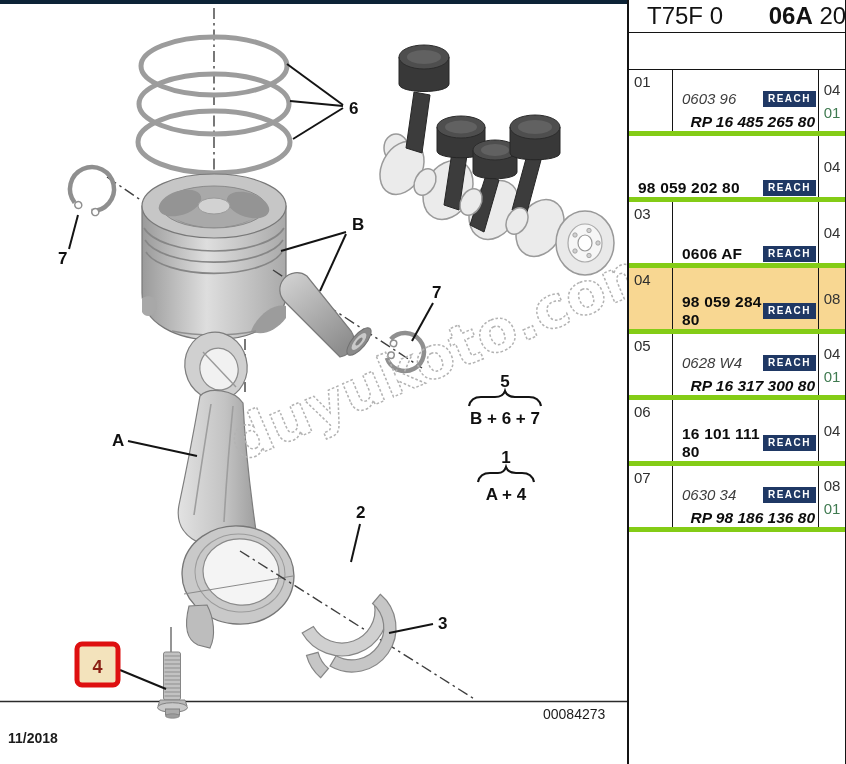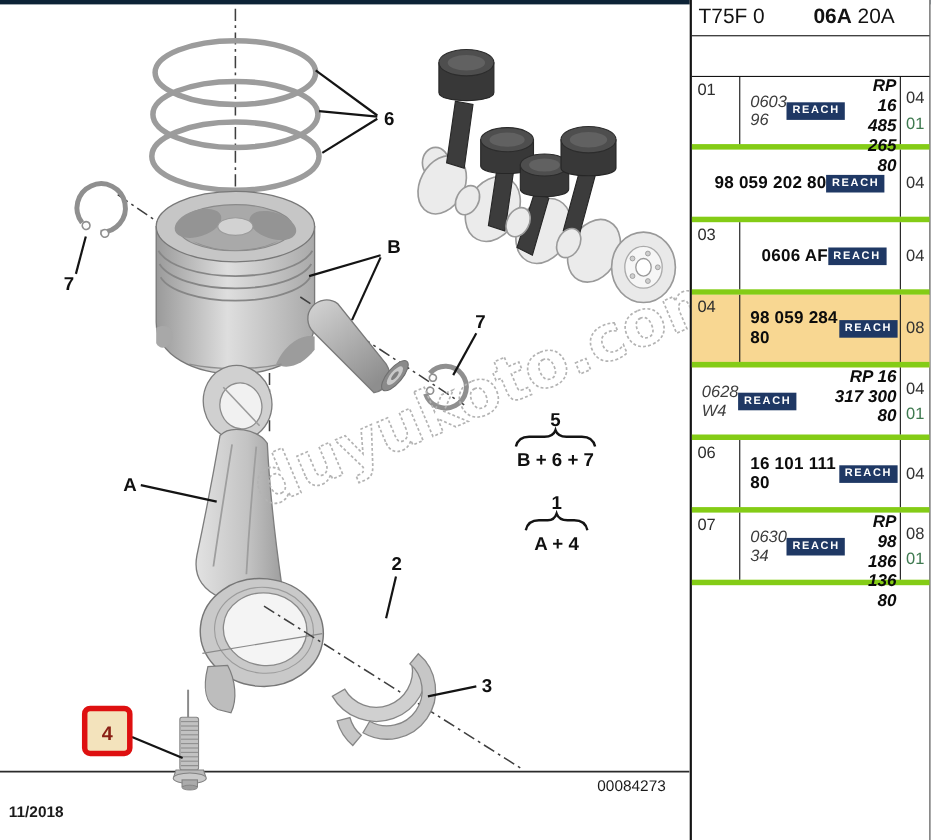--- a/index.html
+++ b/index.html
@@ -12,7 +12,7 @@
   .panel{position:absolute;top:0;left:627px;width:219px;height:764px;box-sizing:border-box;
          border-left:2px solid #141414;border-right:1px solid #141414;background:#fff;}
   .phead{height:32px;border-bottom:1px solid #141414;display:flex;align-items:center;
-         padding-left:6px;font-size:19px;color:#121212;white-space:pre;}
+         padding-left:18px;font-size:24px;color:#121212;white-space:pre;}
   .phead .bold{font-weight:bold;margin-left:39px;}
   .pgap{height:36px;border-bottom:1px solid #141414;}
   .t-row{height:66px;border-bottom:5px solid #84cc16;display:flex;box-sizing:border-box;cursor:pointer;}

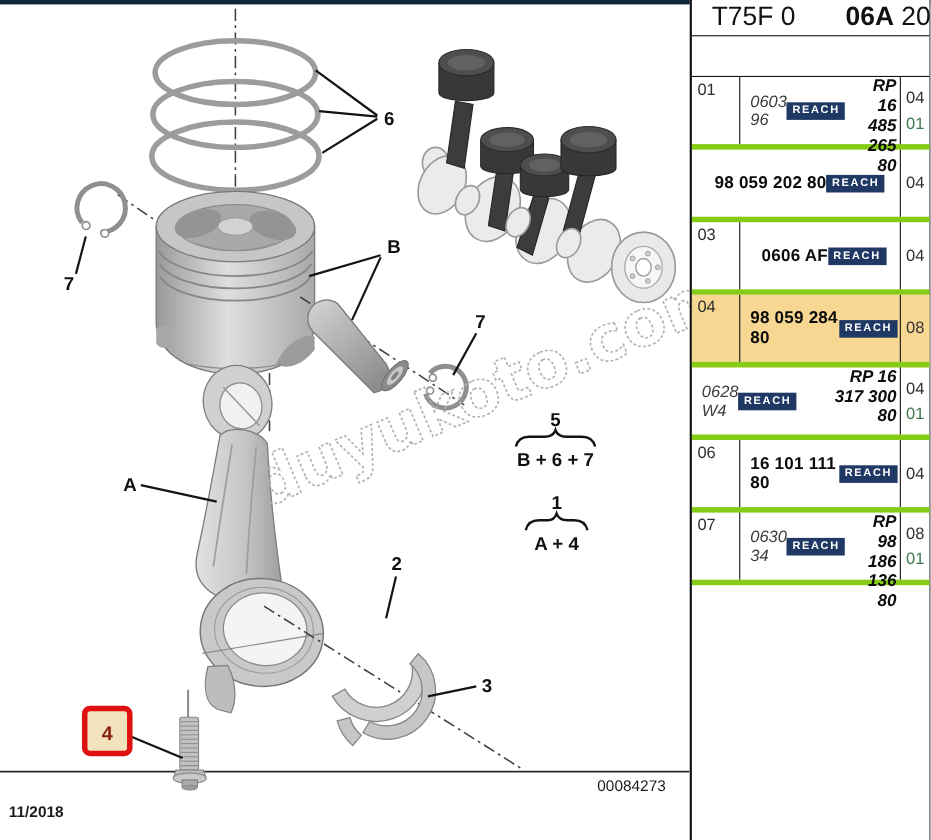--- a/index.html
+++ b/index.html
@@ -19,8 +19,8 @@
   .t-row.highlight{background:var(--highlight,#F8D792);}
   .c-num{width:44px;border-right:1px solid #141414;box-sizing:border-box;
          font-size:15px;color:#2e2e2e;padding:3px 0 0 5px;}
-  .c-part{flex:1;display:flex;flex-direction:row;justify-content:center;
-          padding:0 2px 0 9px;gap:18px;box-sizing:border-box;min-width:0;}
+  .c-part{flex:1;display:flex;flex-direction:column;justify-content:flex-end;
+          padding:0 2px 0 9px;gap:6px;box-sizing:border-box;min-width:0;}
   .line1{display:flex;align-items:center;justify-content:space-between;}
   .part-italic{font-style:italic;color:#3d3d3d;font-size:15px;}
   .part-bold{font-weight:bold;color:#0c0c0c;font-size:15.5px;letter-spacing:.2px;}

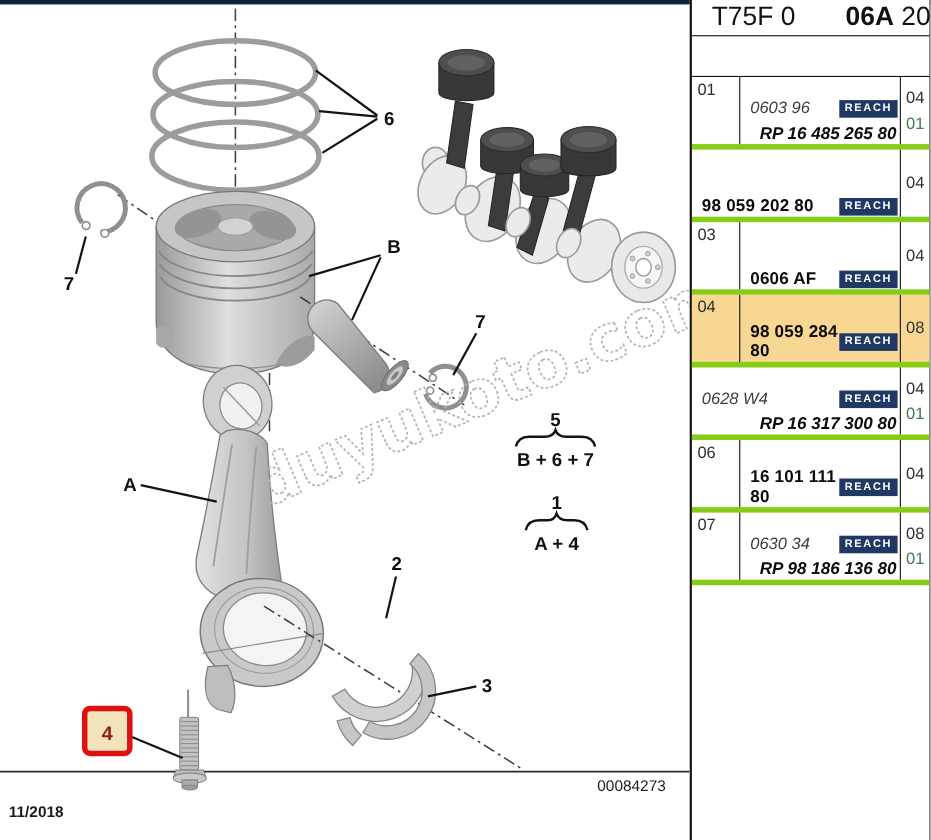--- a/index.html
+++ b/index.html
@@ -302,6 +302,7 @@
   </div>
 
   <div class="t-row">
+    <div class="c-num">05</div>
     <div class="c-part">
       <div class="line1">
         <span class="part-italic">0628 W4</span>

